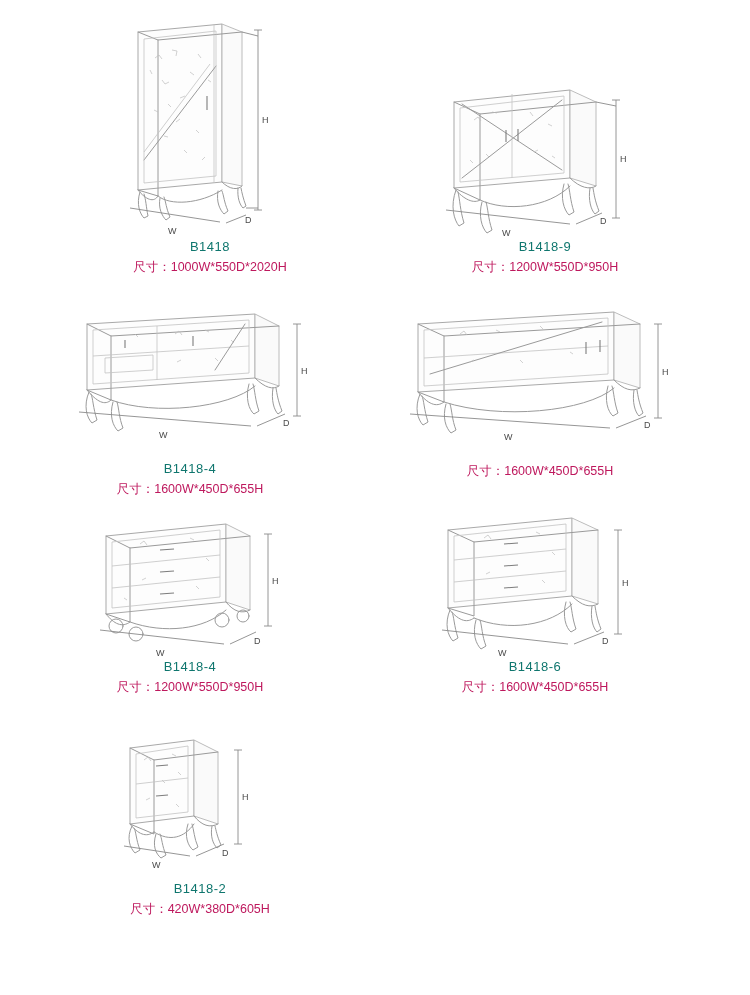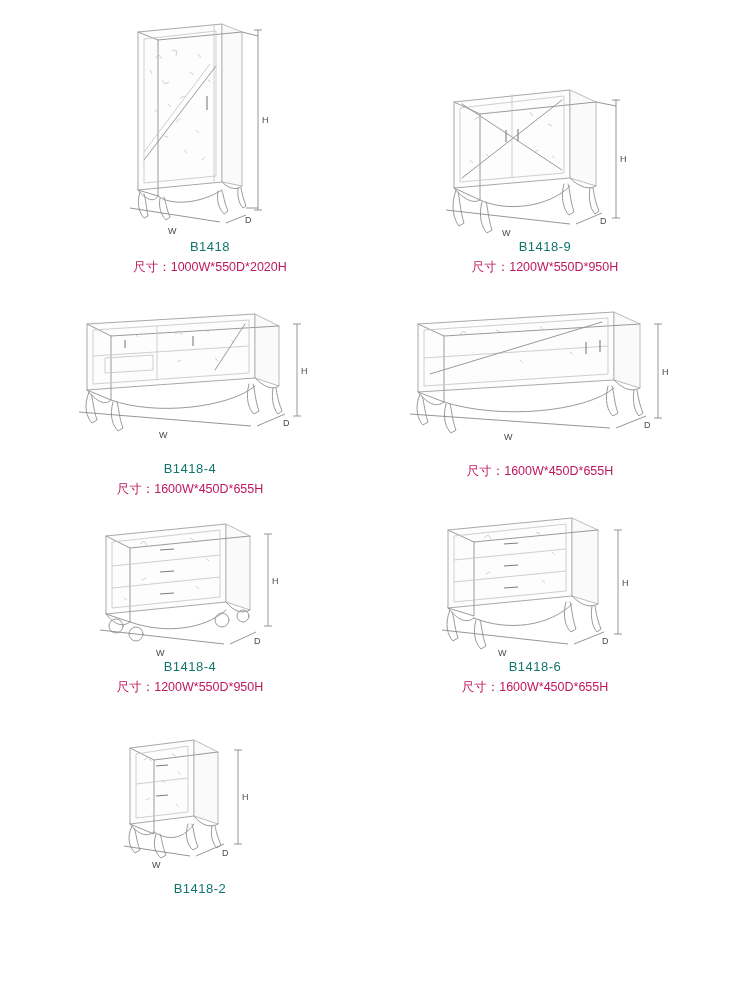--- a/index.html
+++ b/index.html
@@ -448,6 +448,7 @@
     </div>
     <div class="caption">
       <div class="code">B1418-2</div>
+      <div class="dims">尺寸：420W*380D*605H</div>
     </div>
   </div>
 

